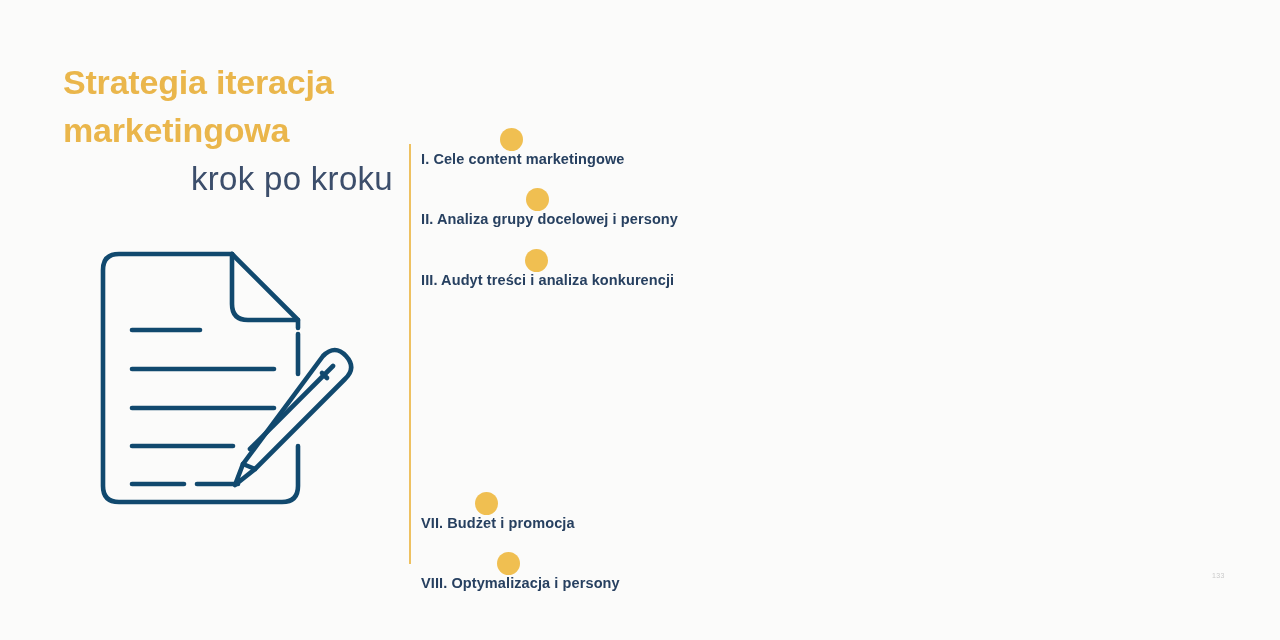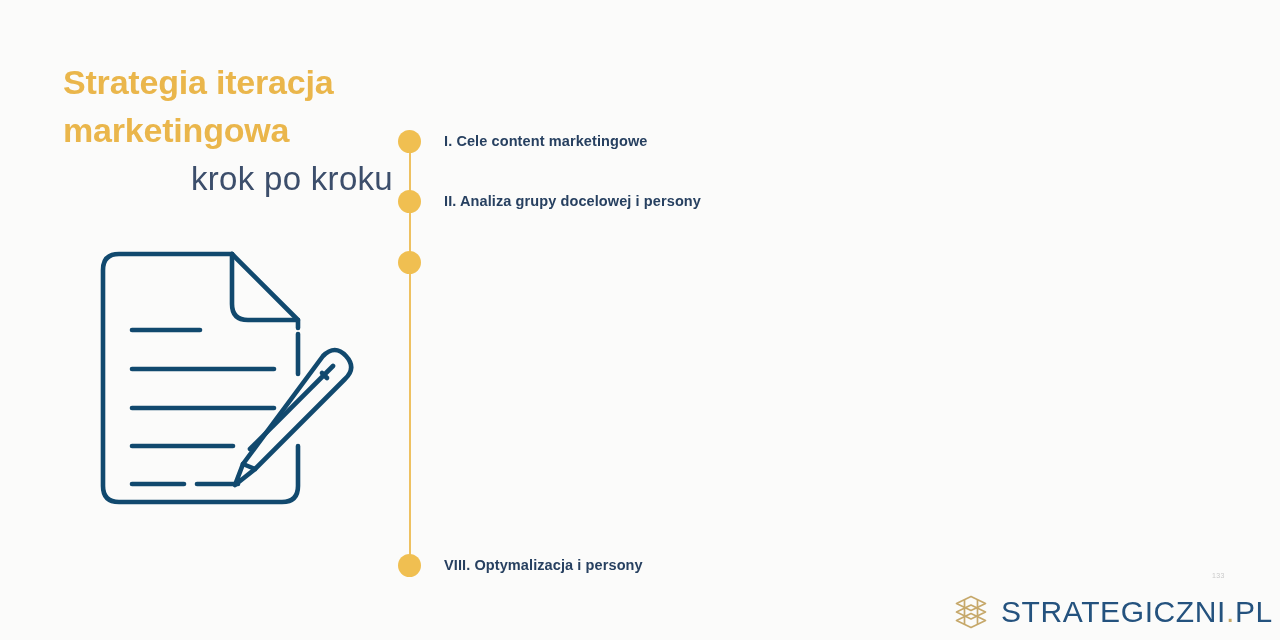--- a/index.html
+++ b/index.html
@@ -79,6 +79,7 @@
     height: 26px;
     display: flex;
     align-items: center;
+    flex-direction: column;
   }
   .tl-dot {
     width: 23px;

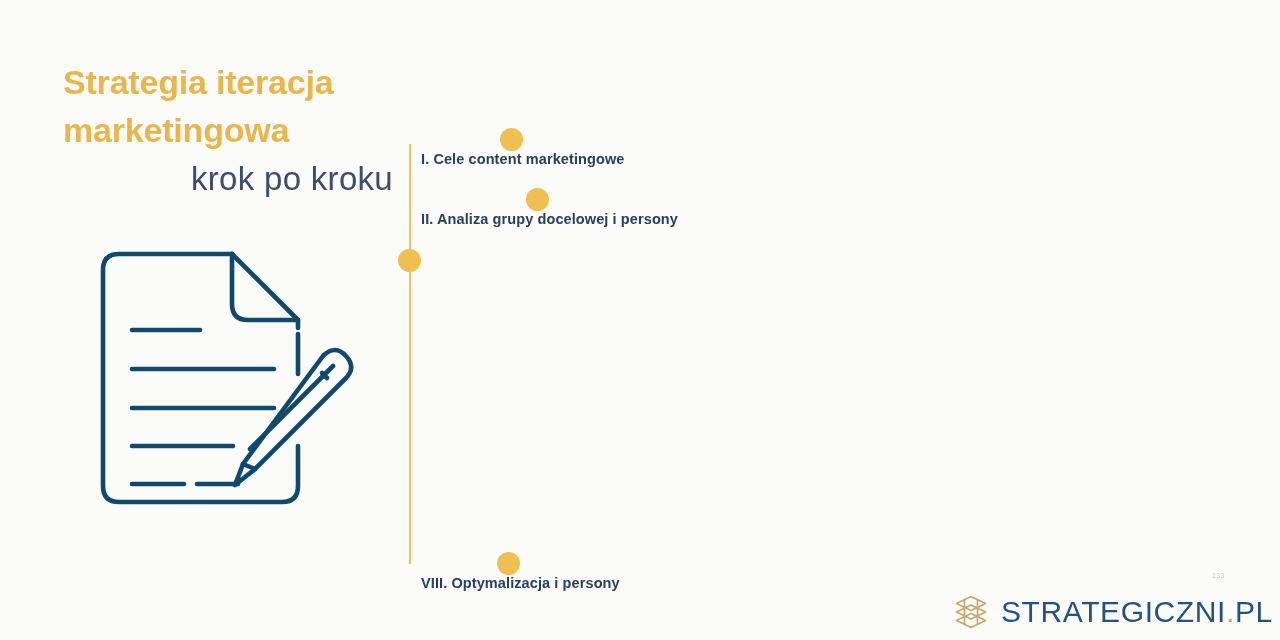--- a/index.html
+++ b/index.html
@@ -198,6 +198,7 @@
 
     <div class="tl-item" style="top:121px">
       <span class="tl-dot"></span>
+      <span class="tl-label">III. Audyt treści i analiza konkurencji</span>
     </div>
 
 

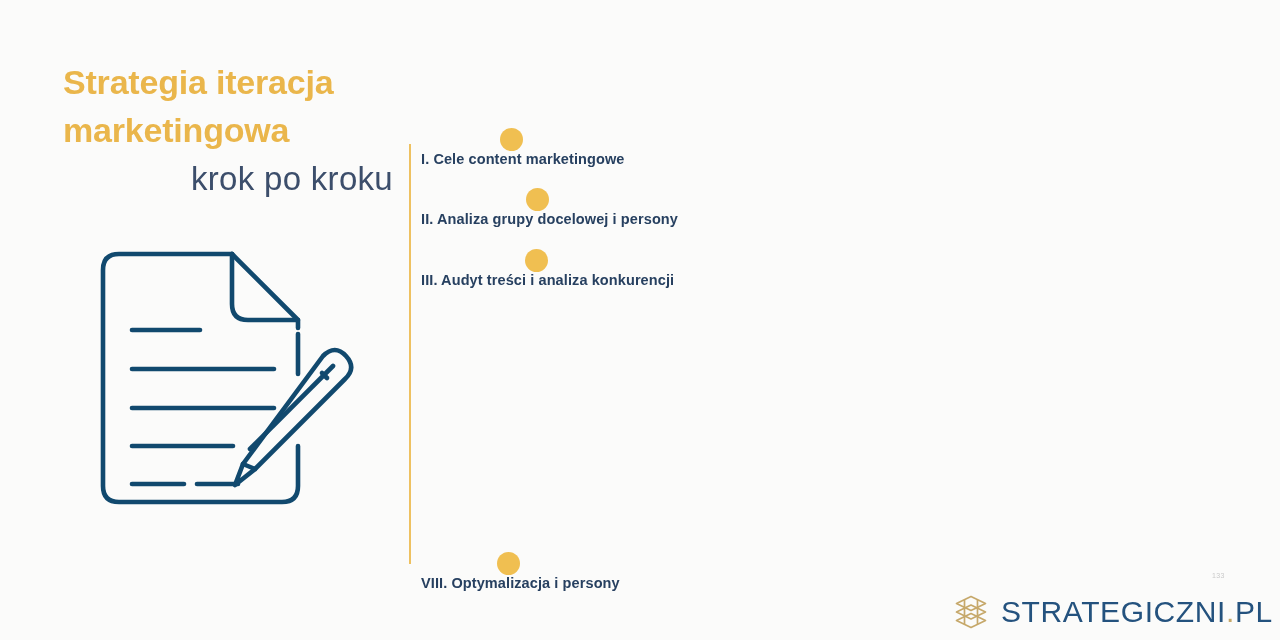--- a/index.html
+++ b/index.html
@@ -204,6 +204,10 @@
 
 
 
+    <div class="tl-item" style="top:364px">
+      <span class="tl-dot"></span>
+      <span class="tl-label">VII.  Budżet i promocja</span>
+    </div>
 
     <div class="tl-item" style="top:424px">
       <span class="tl-dot"></span>

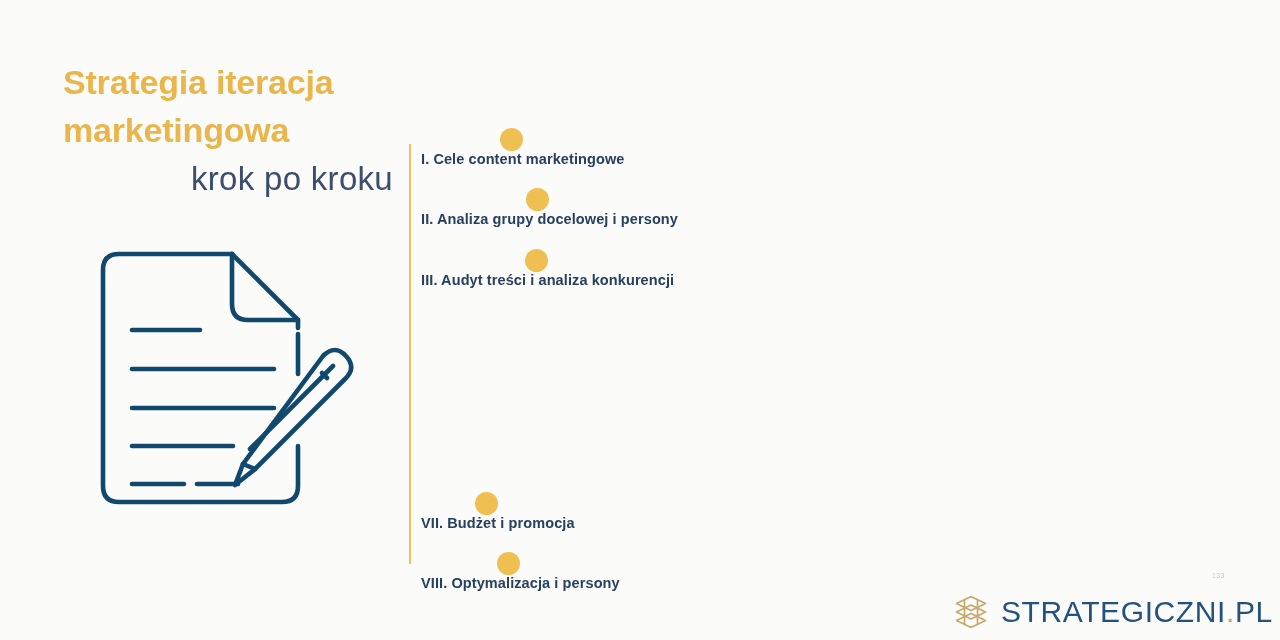--- a/index.html
+++ b/index.html
@@ -215,18 +215,6 @@
     </div>
   </div>
 
-  <div class="logo">
-    <svg class="logo-mark" viewBox="0 0 40 40" fill="none" xmlns="http://www.w3.org/2000/svg">
-      <g stroke="#c6a86a" stroke-width="1.7" stroke-linejoin="round" stroke-linecap="round">
-        <path d="M 20 4.5 L 34.5 11.5 L 20 18.5 L 5.5 11.5 Z"></path>
-        <path d="M 20 13 L 34.5 20 L 20 27 L 5.5 20 Z"></path>
-        <path d="M 20 21.5 L 34.5 28.5 L 20 35.5 L 5.5 28.5 Z"></path>
-        <path d="M 26.5 8 L 26.5 31.5"></path>
-        <path d="M 13.5 8.5 L 13.5 32"></path>
-      </g>
-    </svg>
-    <div class="logo-text"><span>STRATEGICZNI</span><span class="logo-dot">.</span><span>PL</span></div>
-  </div>
 
   <div class="page-number">133</div>
 

